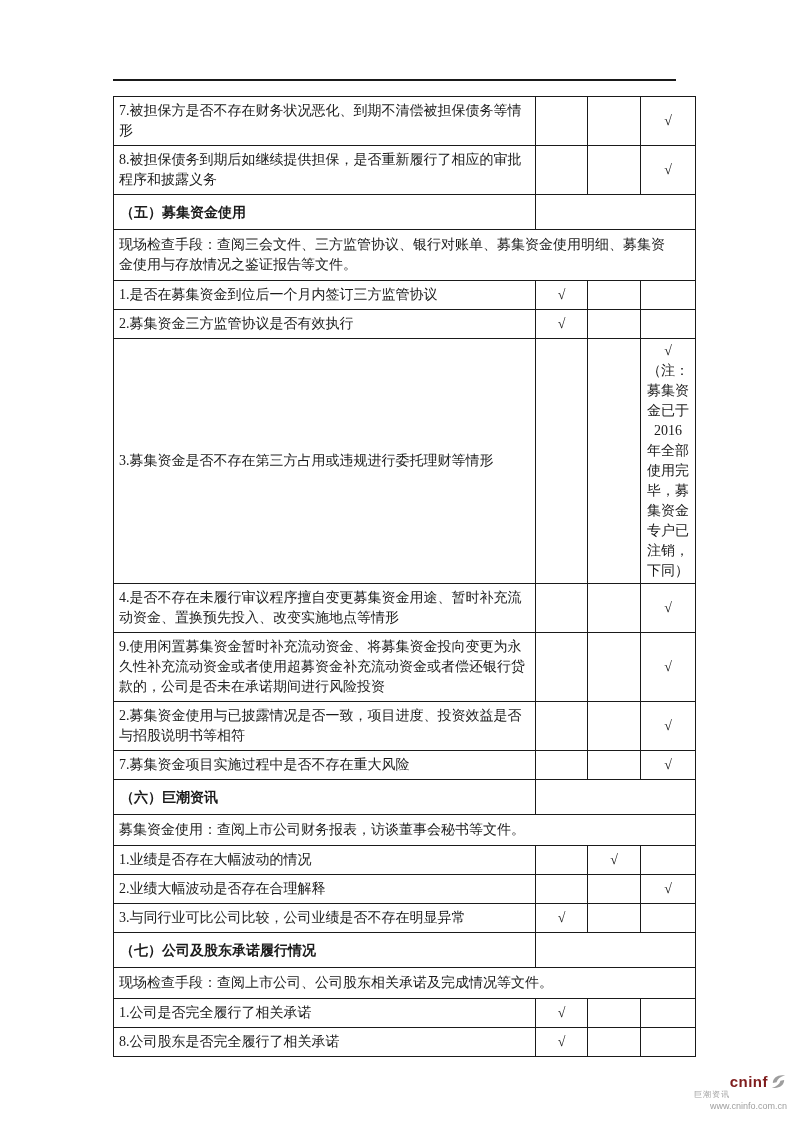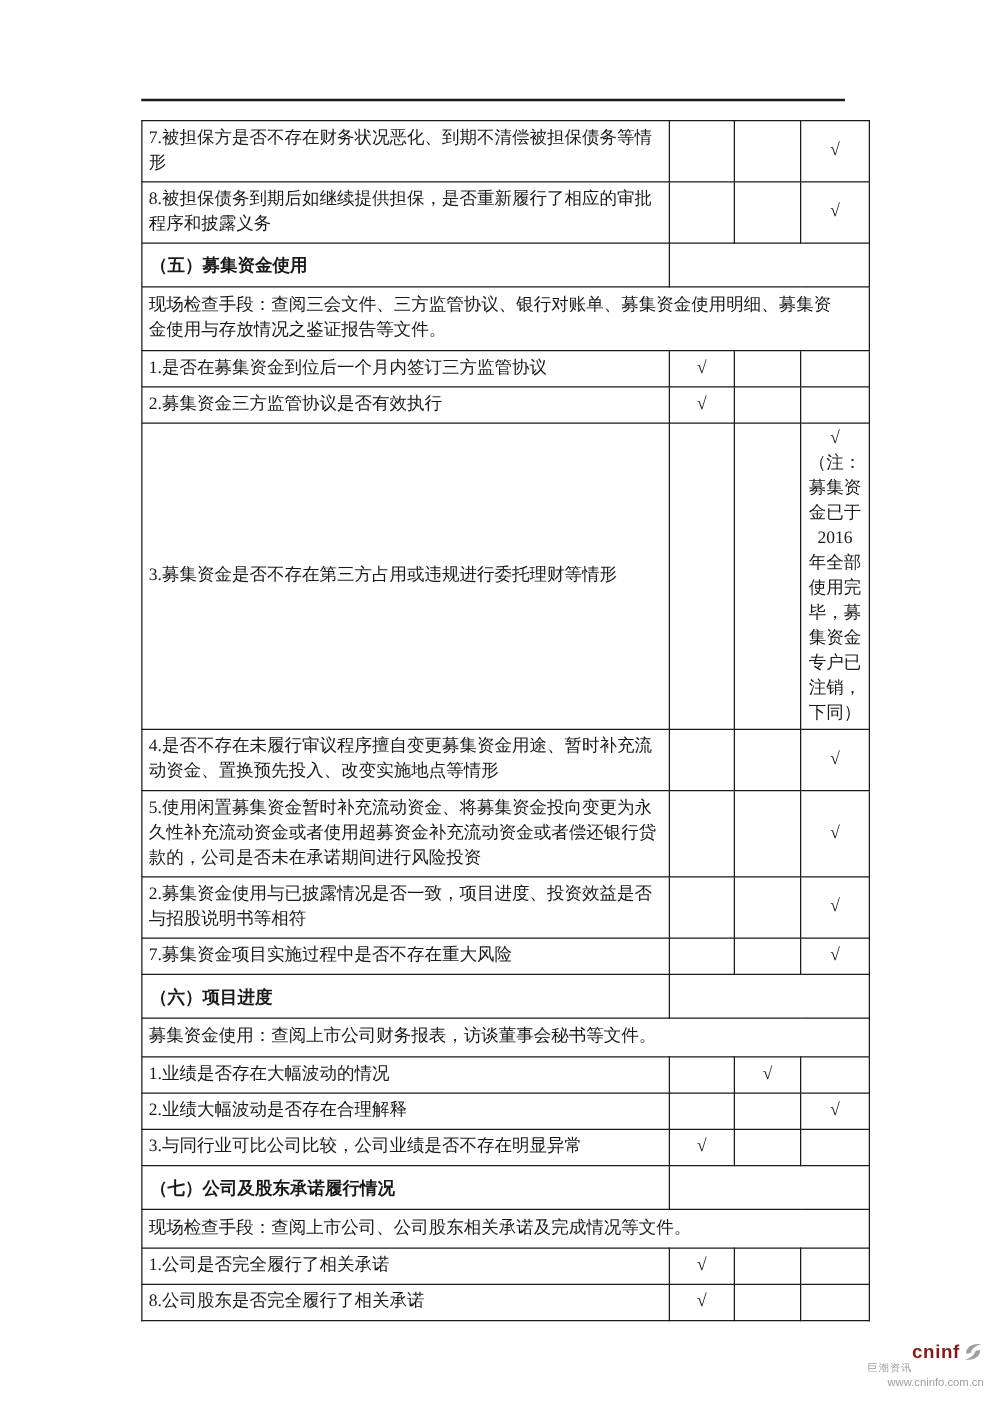--- a/index.html
+++ b/index.html
@@ -111,7 +111,7 @@
       <td class="chk">√</td>
     </tr>
     <tr>
-      <td class="item">5.使用闲置募集资金暂时补充流动资金、将募集资金投向变更为永久性补充流动资金或者使用超募资金补充流动资金或者偿还银行贷款的，公司是否未在承诺期间进行风险投资</td>
+      <td class="item">9.使用闲置募集资金暂时补充流动资金、将募集资金投向变更为永久性补充流动资金或者使用超募资金补充流动资金或者偿还银行贷款的，公司是否未在承诺期间进行风险投资</td>
       <td class="chk"></td>
       <td class="chk"></td>
       <td class="chk">√</td>

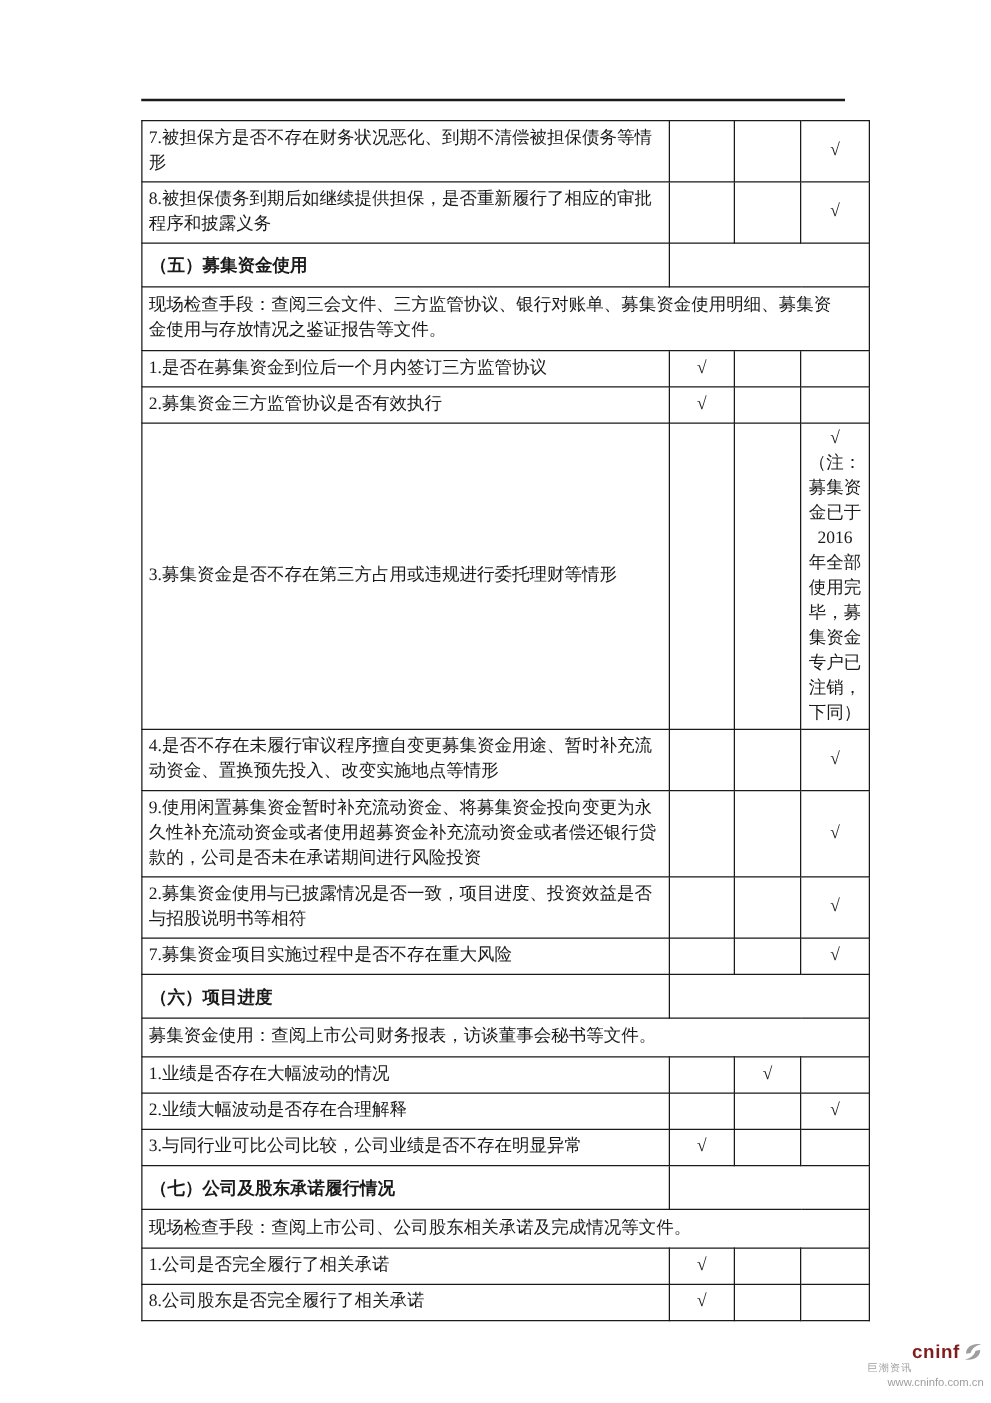--- a/index.html
+++ b/index.html
@@ -129,7 +129,7 @@
       <td class="chk">√</td>
     </tr>
     <tr>
-      <td class="sec">（六）项目进度</td>
+      <td class="sec">（六）巨潮资讯</td>
       <td class="sec-rest" colspan="3"></td>
     </tr>
     <tr>

